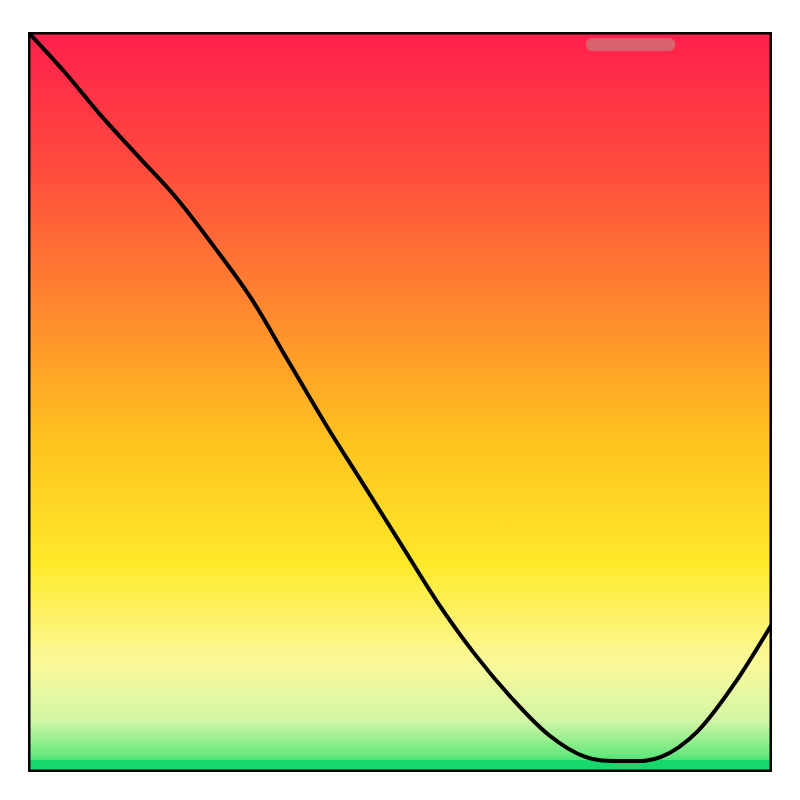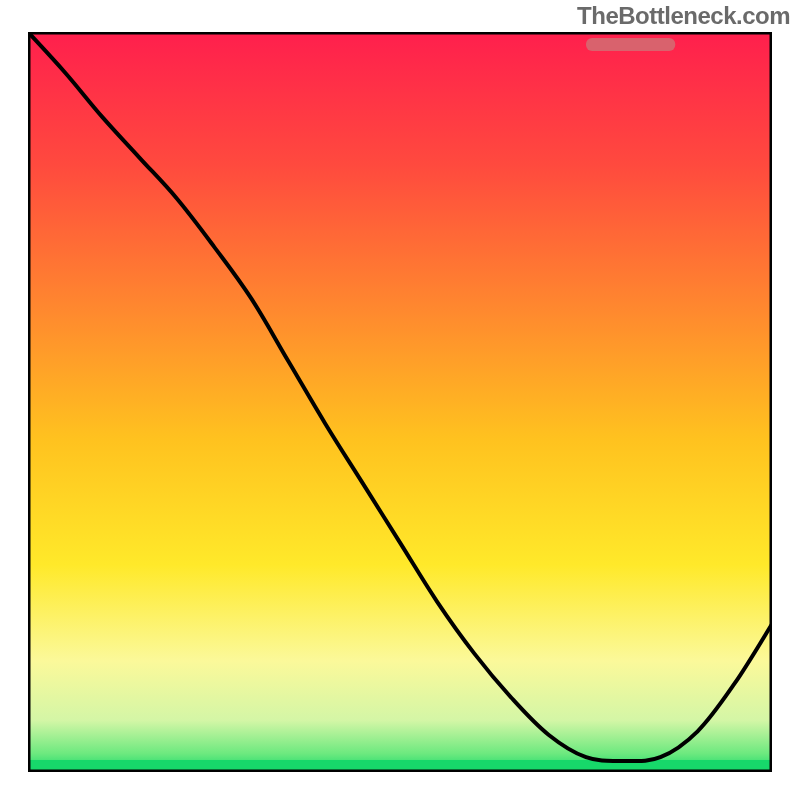--- a/index.html
+++ b/index.html
@@ -37,7 +37,6 @@
 <body>
 <div class="wrap">
 
-  <div class="watermark">TheBottleneck.com</div>
 
   <div class="plot">
     <svg id="chart-svg" width="744" height="740" viewBox="0 0 744 740">

